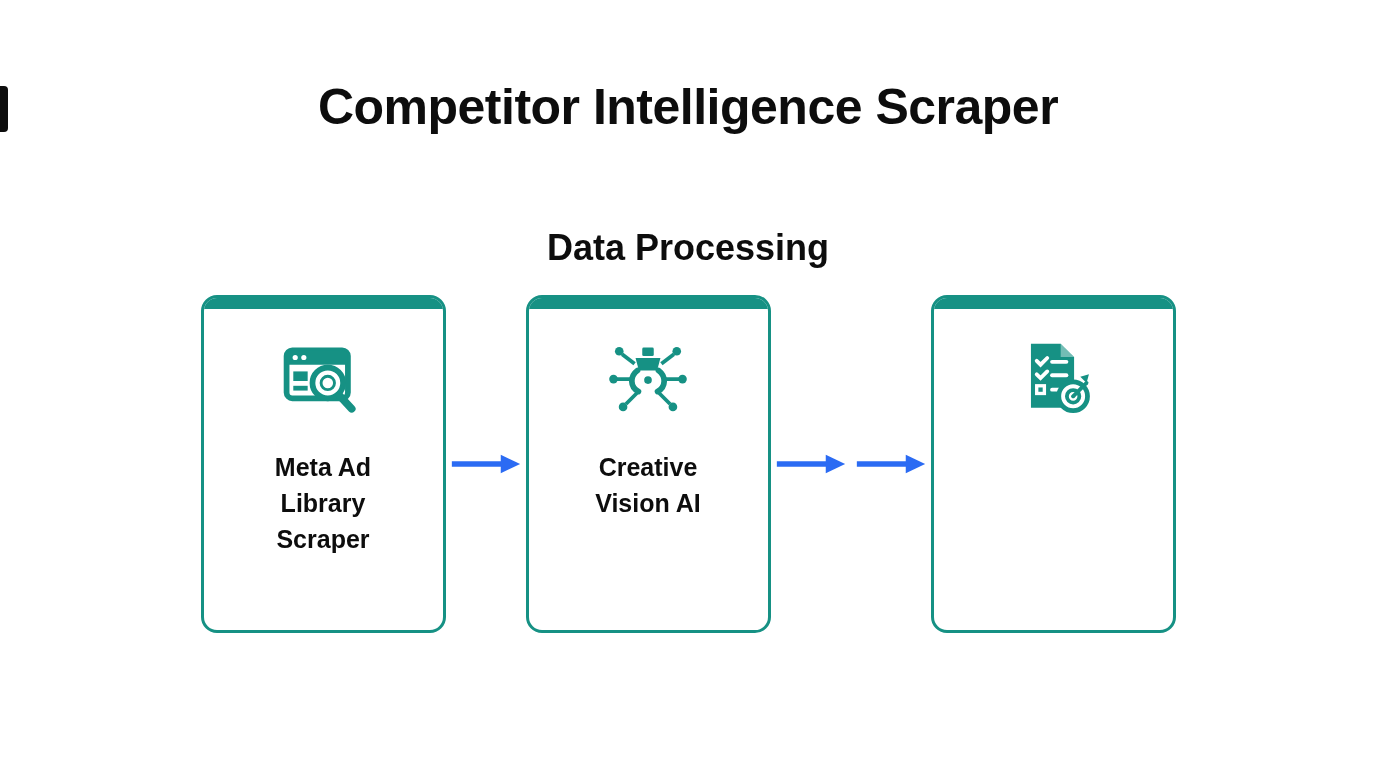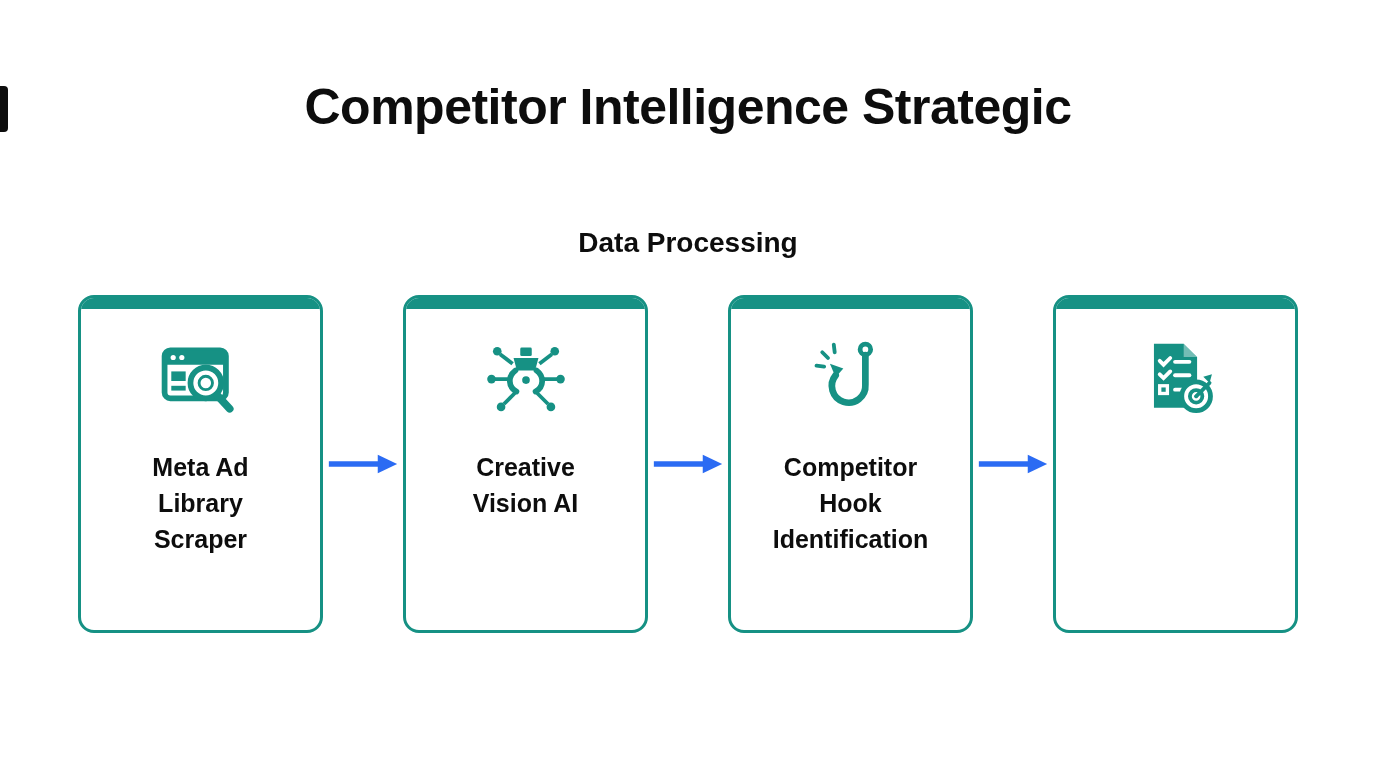--- a/index.html
+++ b/index.html
@@ -98,7 +98,7 @@
 
 <div class="edge-artifact"></div>
 
-<h1 class="page-title">Competitor Intelligence Strategic</h1>
+<h1 class="page-title">Competitor Intelligence Scraper</h1>
 
 <div class="section-label">Data Processing</div>
 

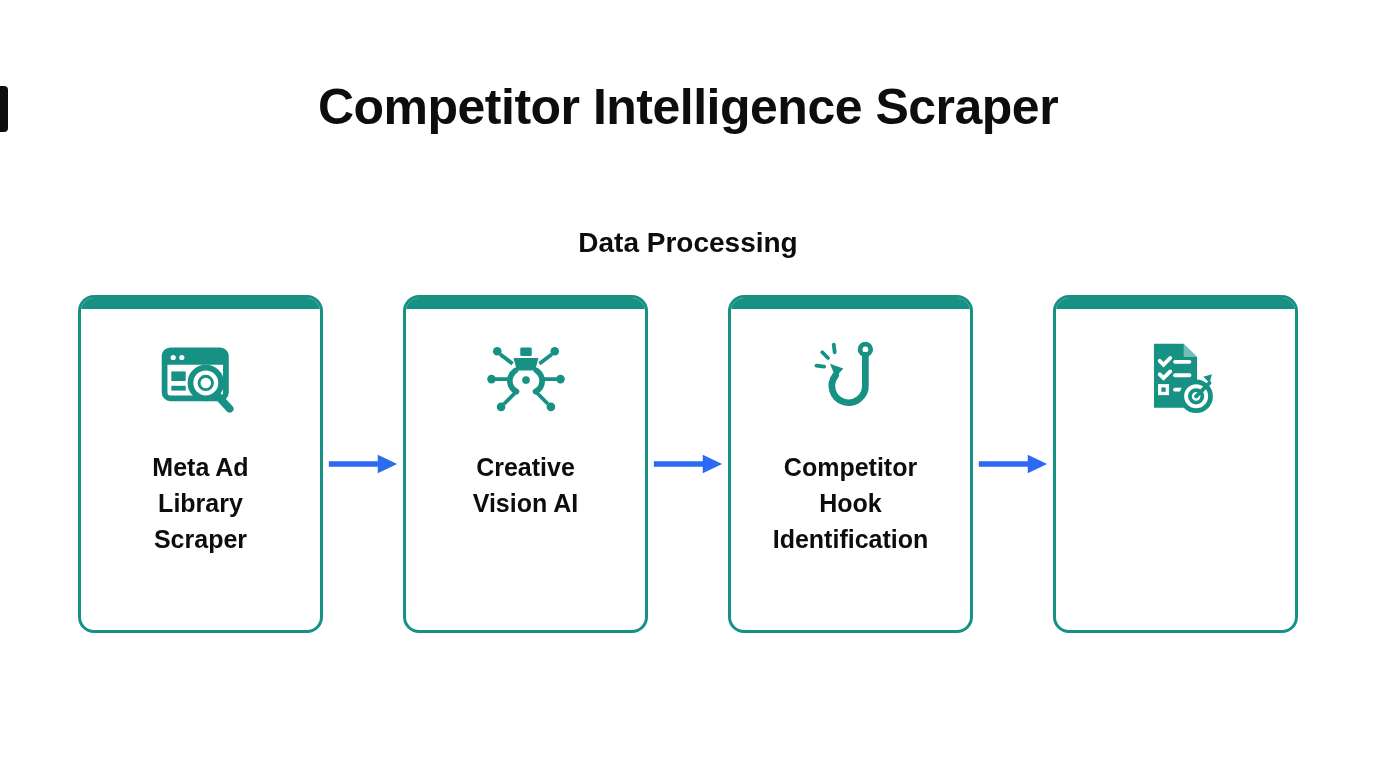--- a/index.html
+++ b/index.html
@@ -37,7 +37,7 @@
     position: absolute;
     top: 227px; left: 0; right: 0;
     text-align: center;
-    font-size: 28px;
+    font-size: 36px;
     font-weight: 700;
     color: var(--text-black);
   }

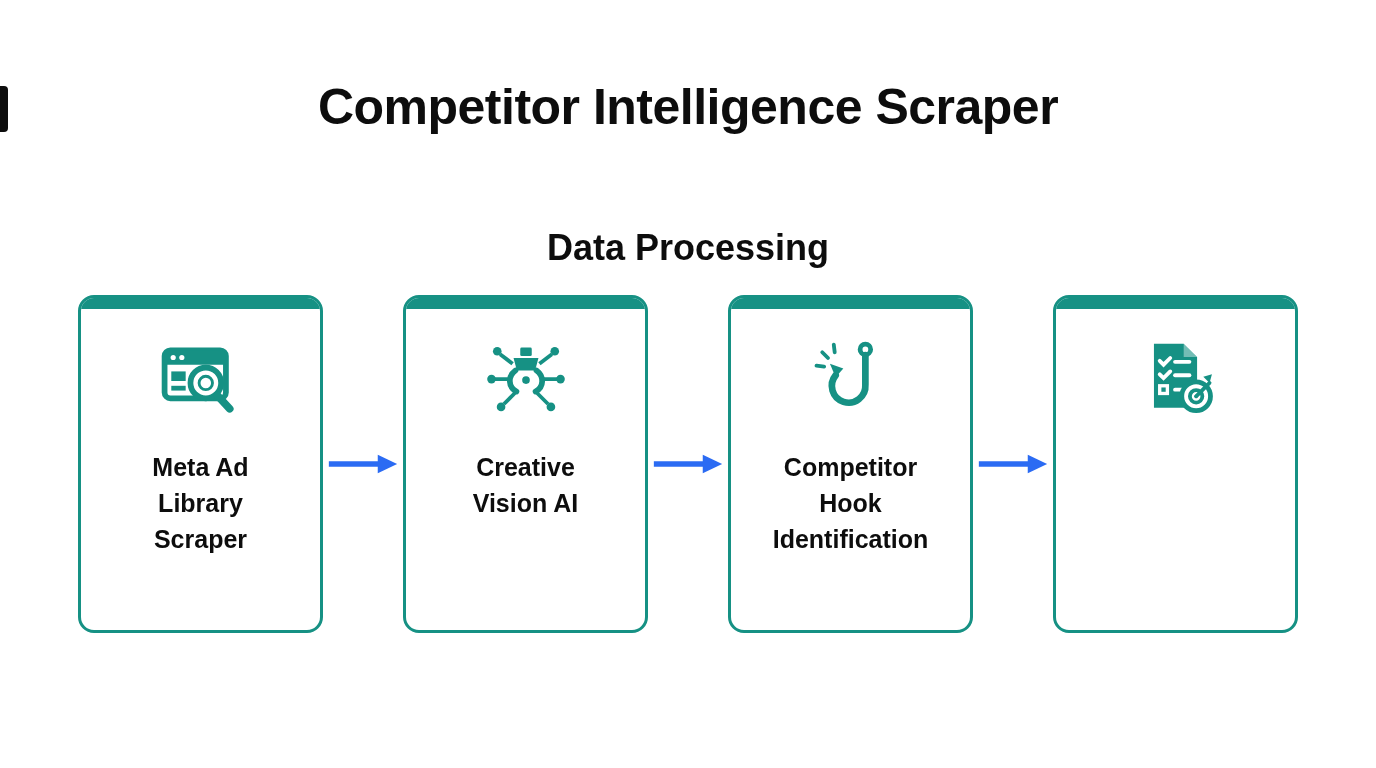--- a/index.html
+++ b/index.html
@@ -169,24 +169,6 @@
     </svg>
   </div>
 
-  <div class="step-card">
-    <div class="step-topbar"></div>
-    <span class="step-icon">
-      <svg viewBox="0 0 96 96" aria-hidden="true">
-        <circle cx="63" cy="15" r="5.5" fill="none" stroke="currentColor" stroke-width="5"></circle>
-        <path d="M63,21 L63,52 a17.5,17.5 0 1 1 -31,-10" fill="none" stroke="currentColor" stroke-width="7" stroke-linecap="round"></path>
-        <path d="M32,44 l-6,-14 l14,5 z" fill="currentColor"></path>
-        <g stroke="currentColor" stroke-width="4" stroke-linecap="round">
-          <line x1="18" y1="18" x2="24" y2="24"></line>
-          <line x1="12" y1="32" x2="20" y2="33"></line>
-          <line x1="30" y1="10" x2="31" y2="18"></line>
-        </g>
-      </svg>
-    </span>
-    <div class="step-label">Competitor
-Hook
-Identification</div>
-  </div>
 
   <div class="arrow-wrap">
     <svg viewBox="0 0 78 26" width="72" height="26" aria-hidden="true">

